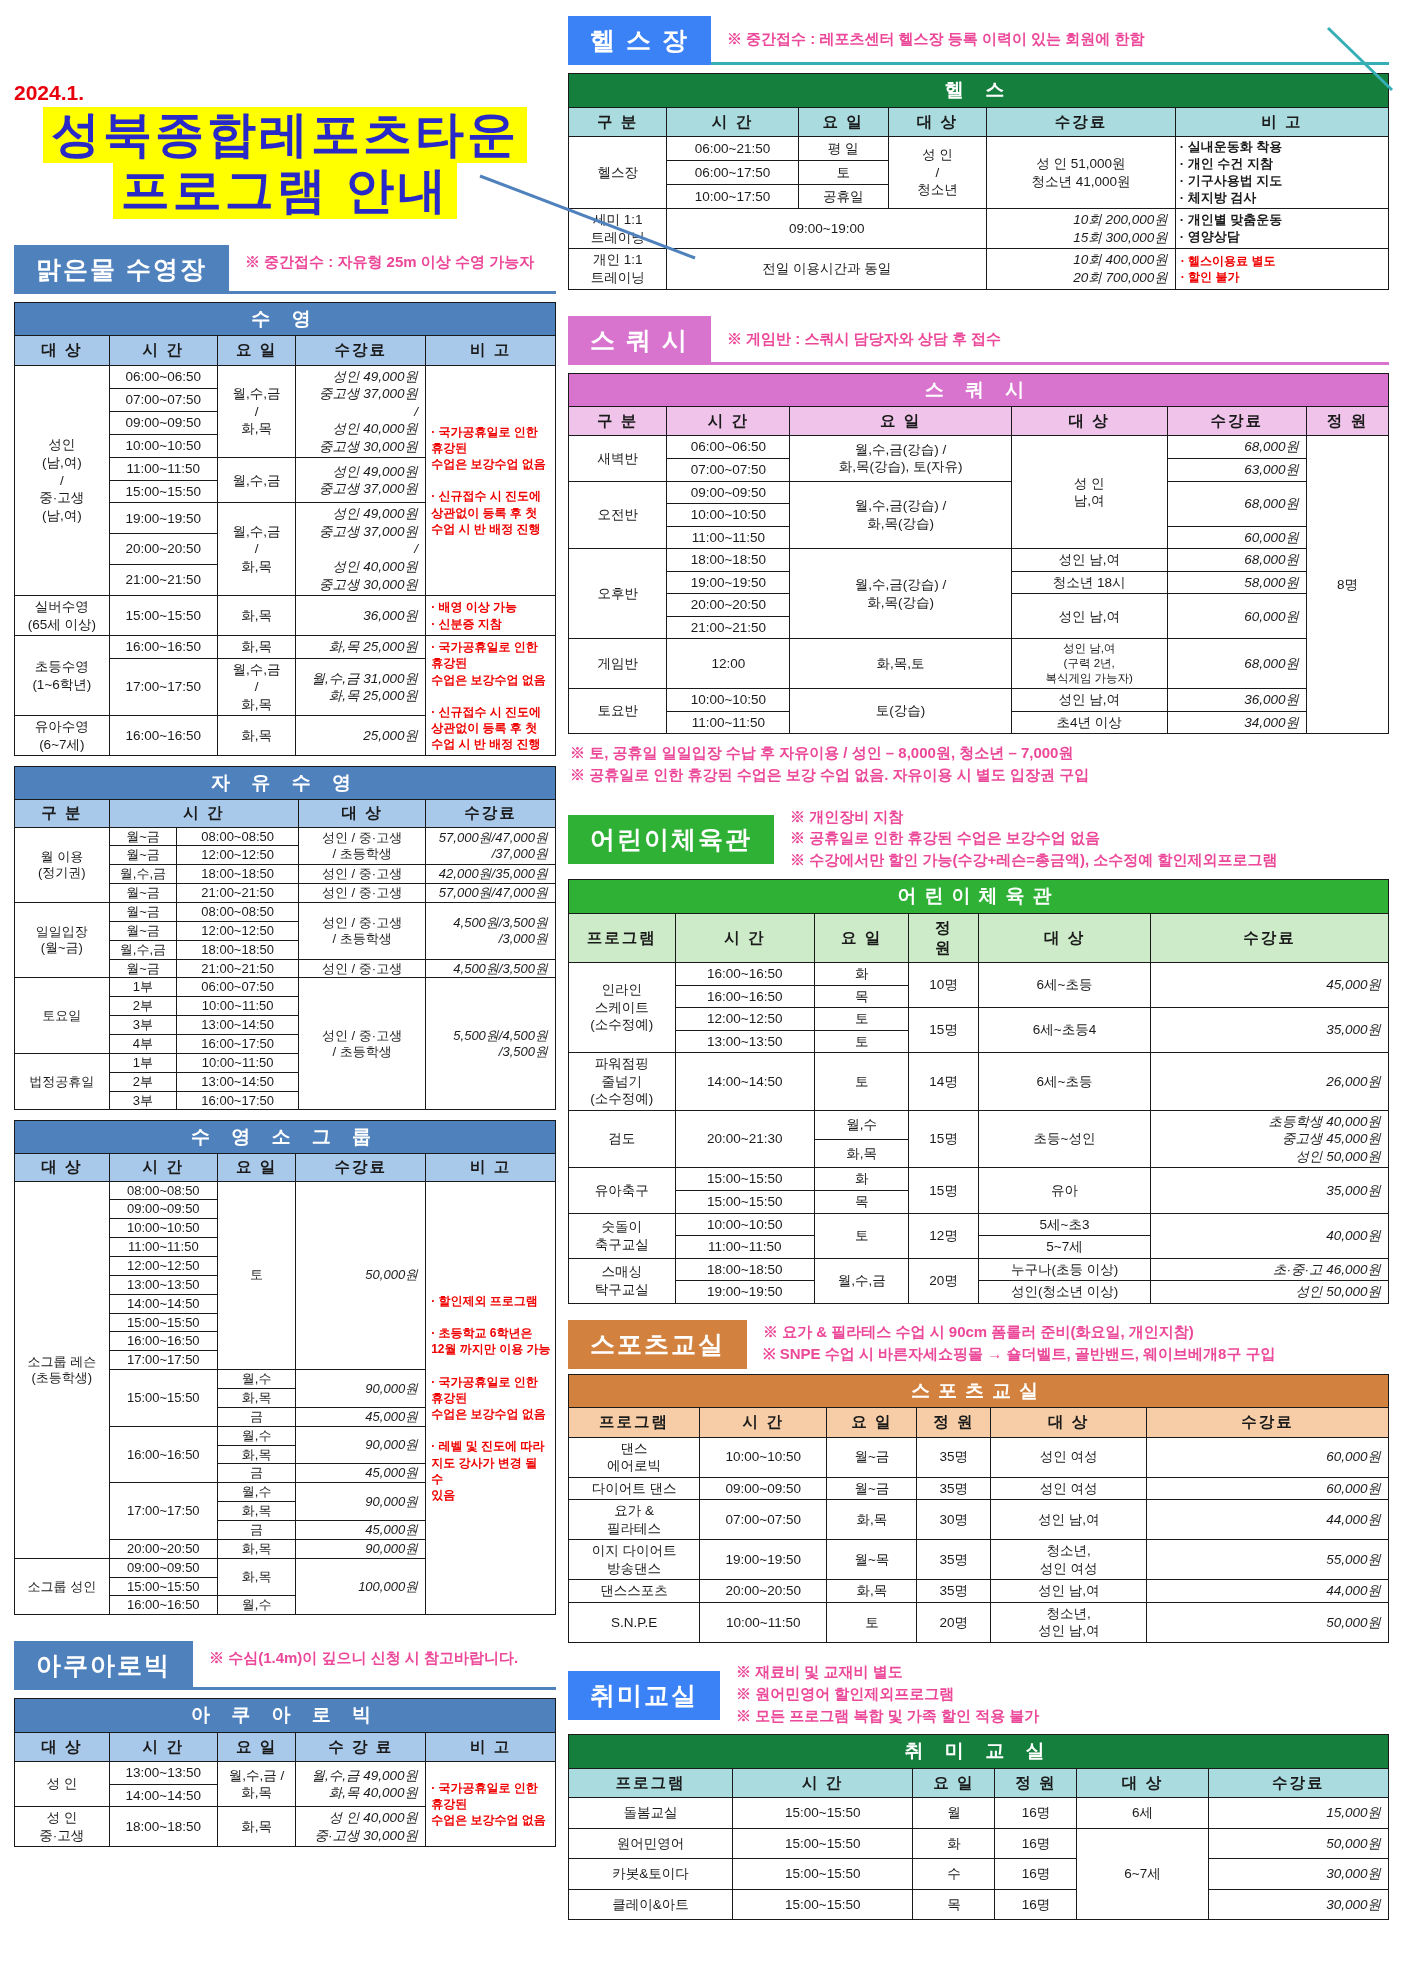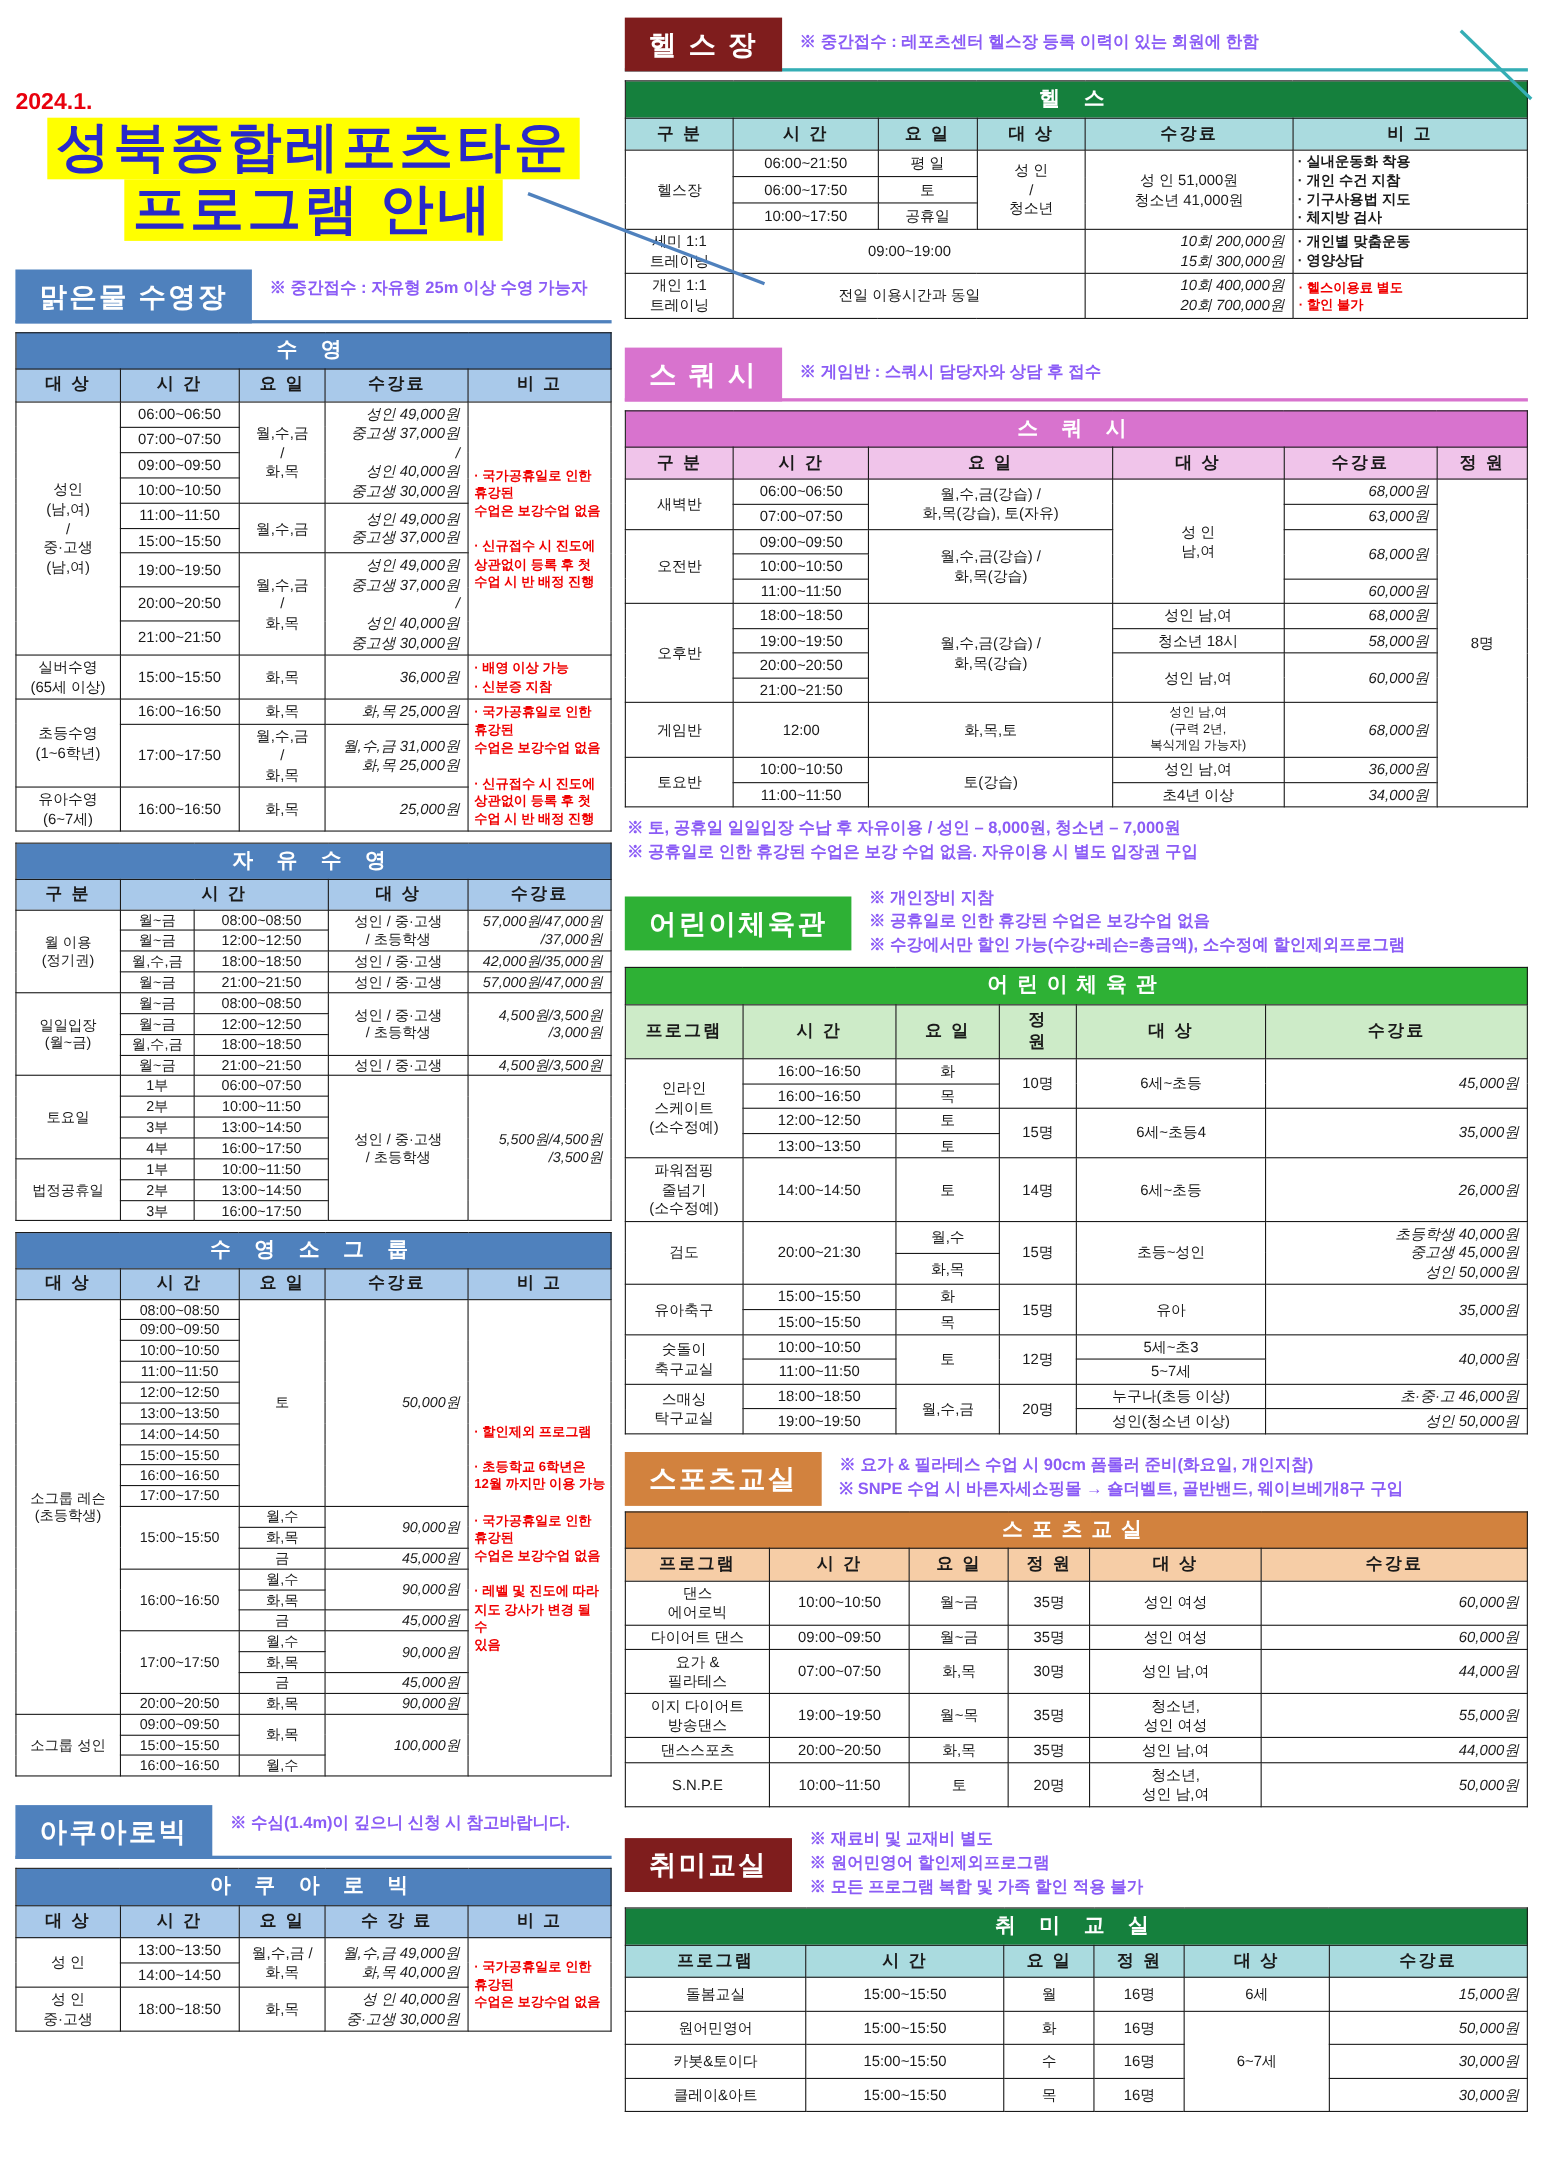--- a/index.html
+++ b/index.html
@@ -21,7 +21,7 @@
   .sec-label { color:#fff; font-weight:bold; font-size:25px; padding:8px 22px; white-space:nowrap;
                margin-bottom:-3px; text-align:center; letter-spacing:2px; }
   .bg-blue   { background:#4f81bd;margin-top:12px; }
-  .bg-teal   { background:#7f1d1d; }
+  .bg-teal   { background:#3b82f6; }
   .bg-pink   { background:#d873ce; }
   .bg-green  { background:#2eb135; }
   .bg-orange { background:#d2823e; }

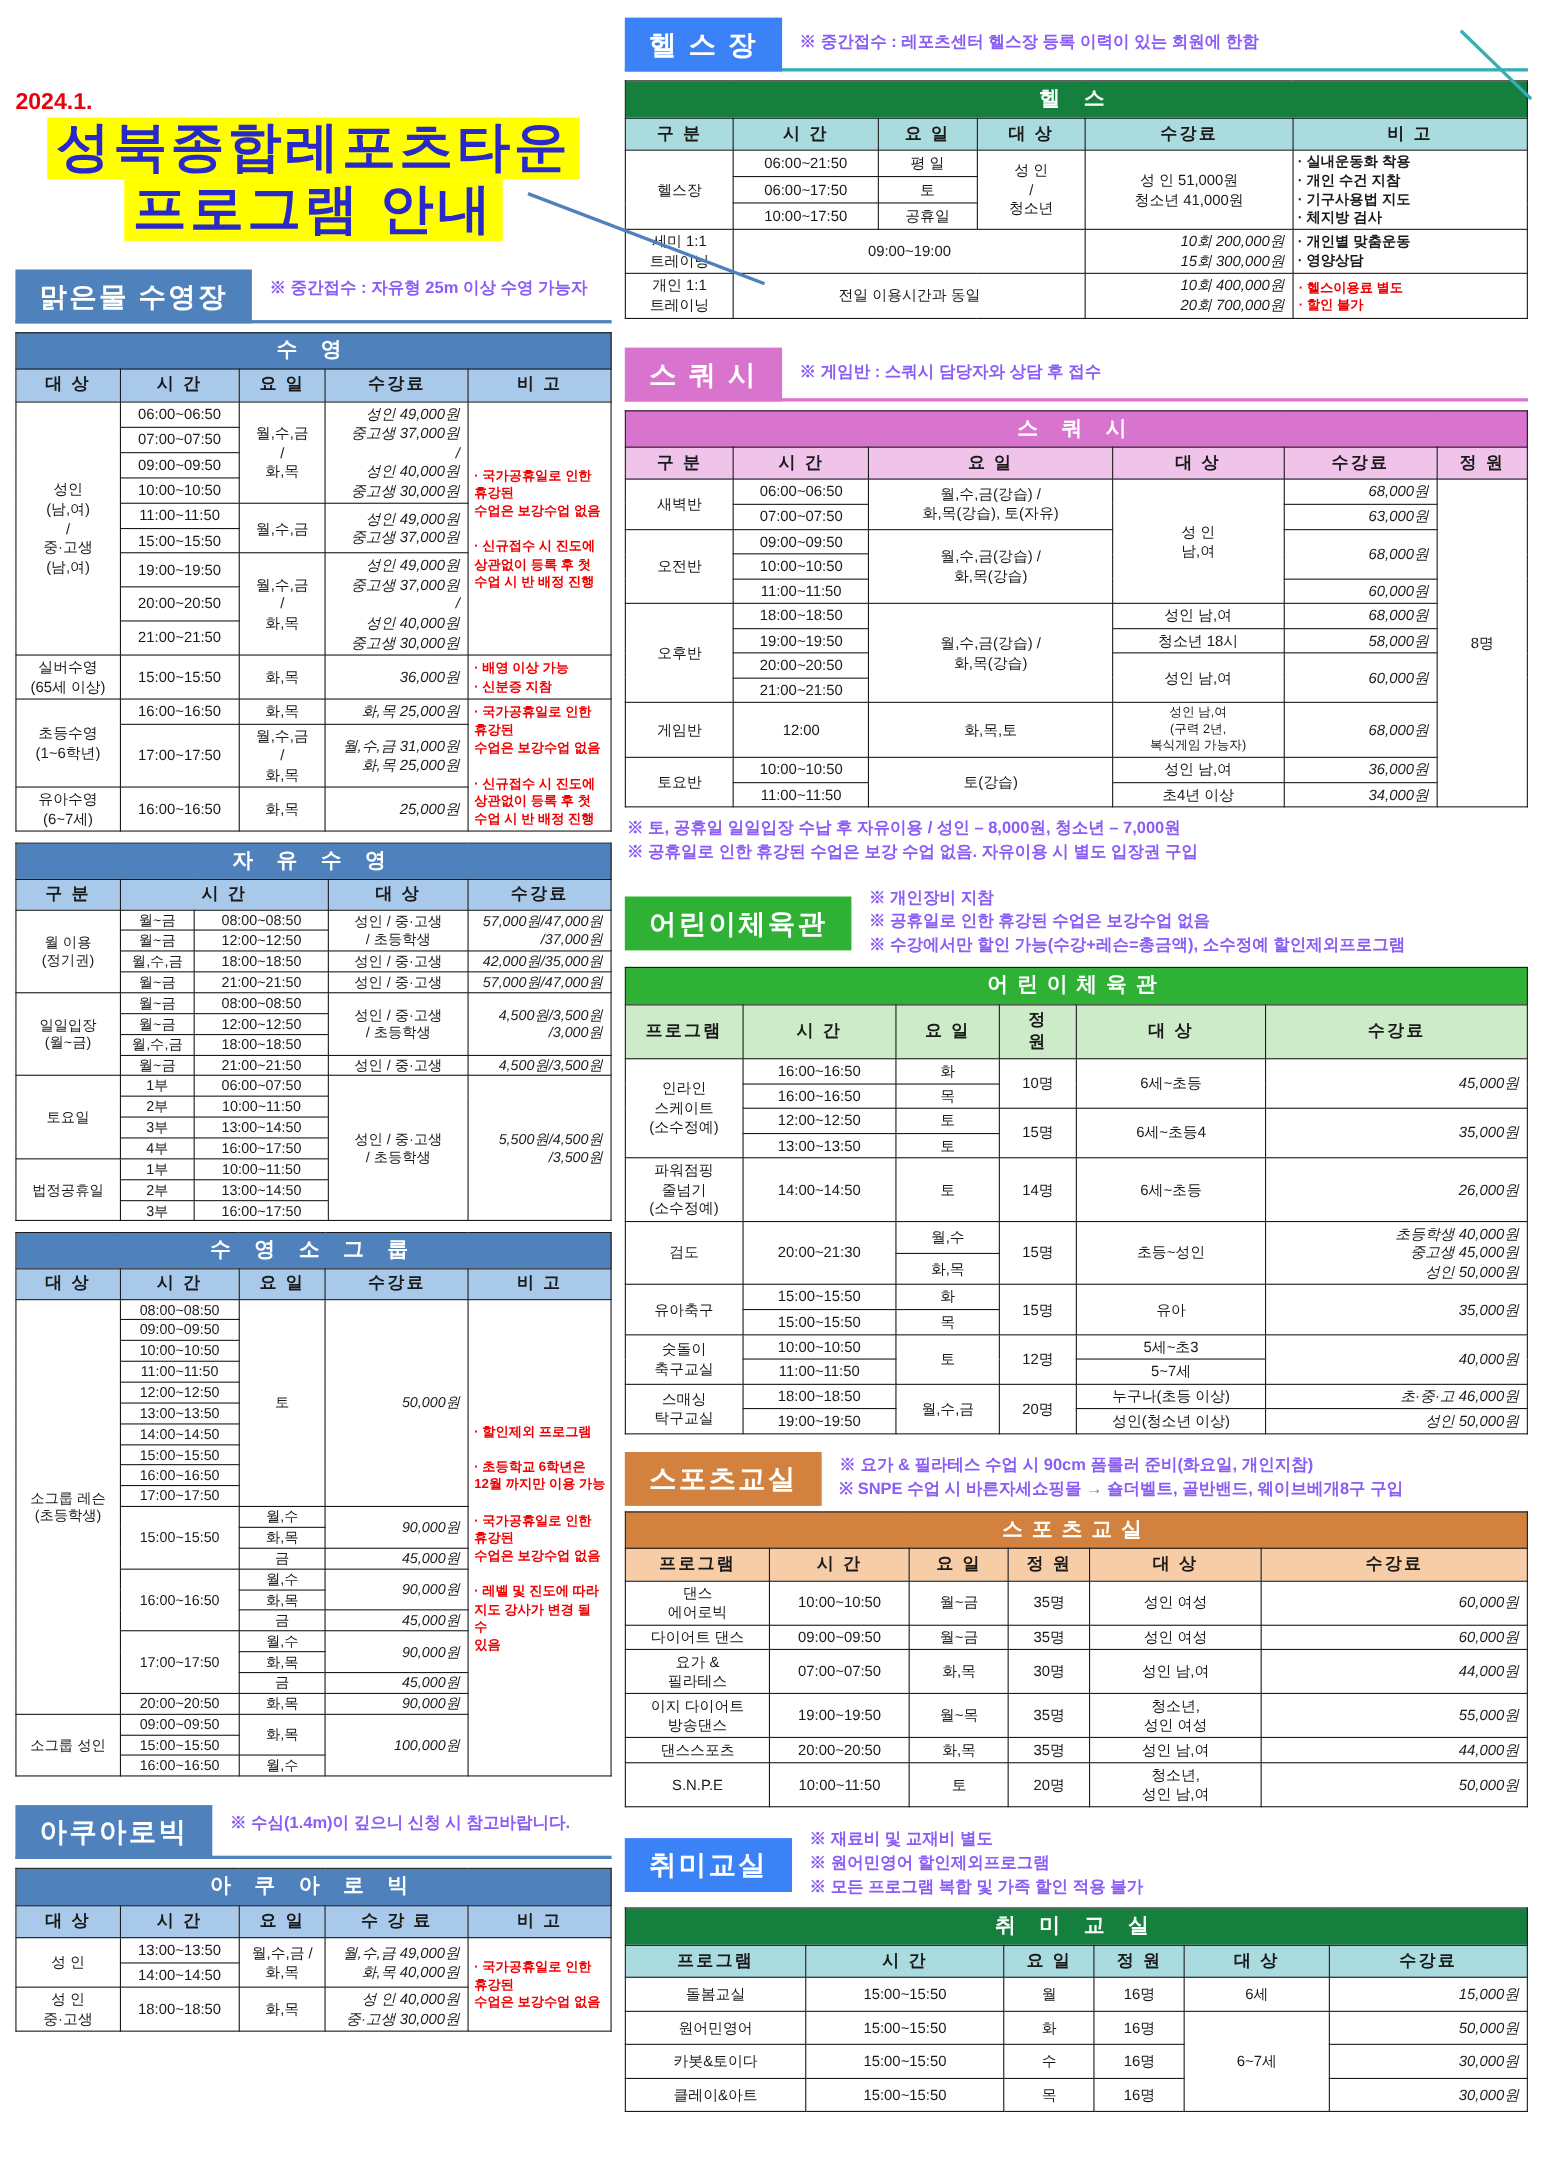--- a/index.html
+++ b/index.html
@@ -25,7 +25,7 @@
   .bg-pink   { background:#d873ce; }
   .bg-green  { background:#2eb135; }
   .bg-orange { background:#d2823e; }
-  .note, .note-line { color:#8b5cf6; font-weight:bold; font-size:15px; white-space:pre-line; line-height:1.45; }
+  .note, .note-line { color:#ec4899; font-weight:bold; font-size:15px; white-space:pre-line; line-height:1.45; }
   .notes-stack { display:flex; flex-direction:column; justify-content:center; }
 
   table.grid { width:100%; border-collapse:collapse; table-layout:fixed; margin-bottom:10px; }

